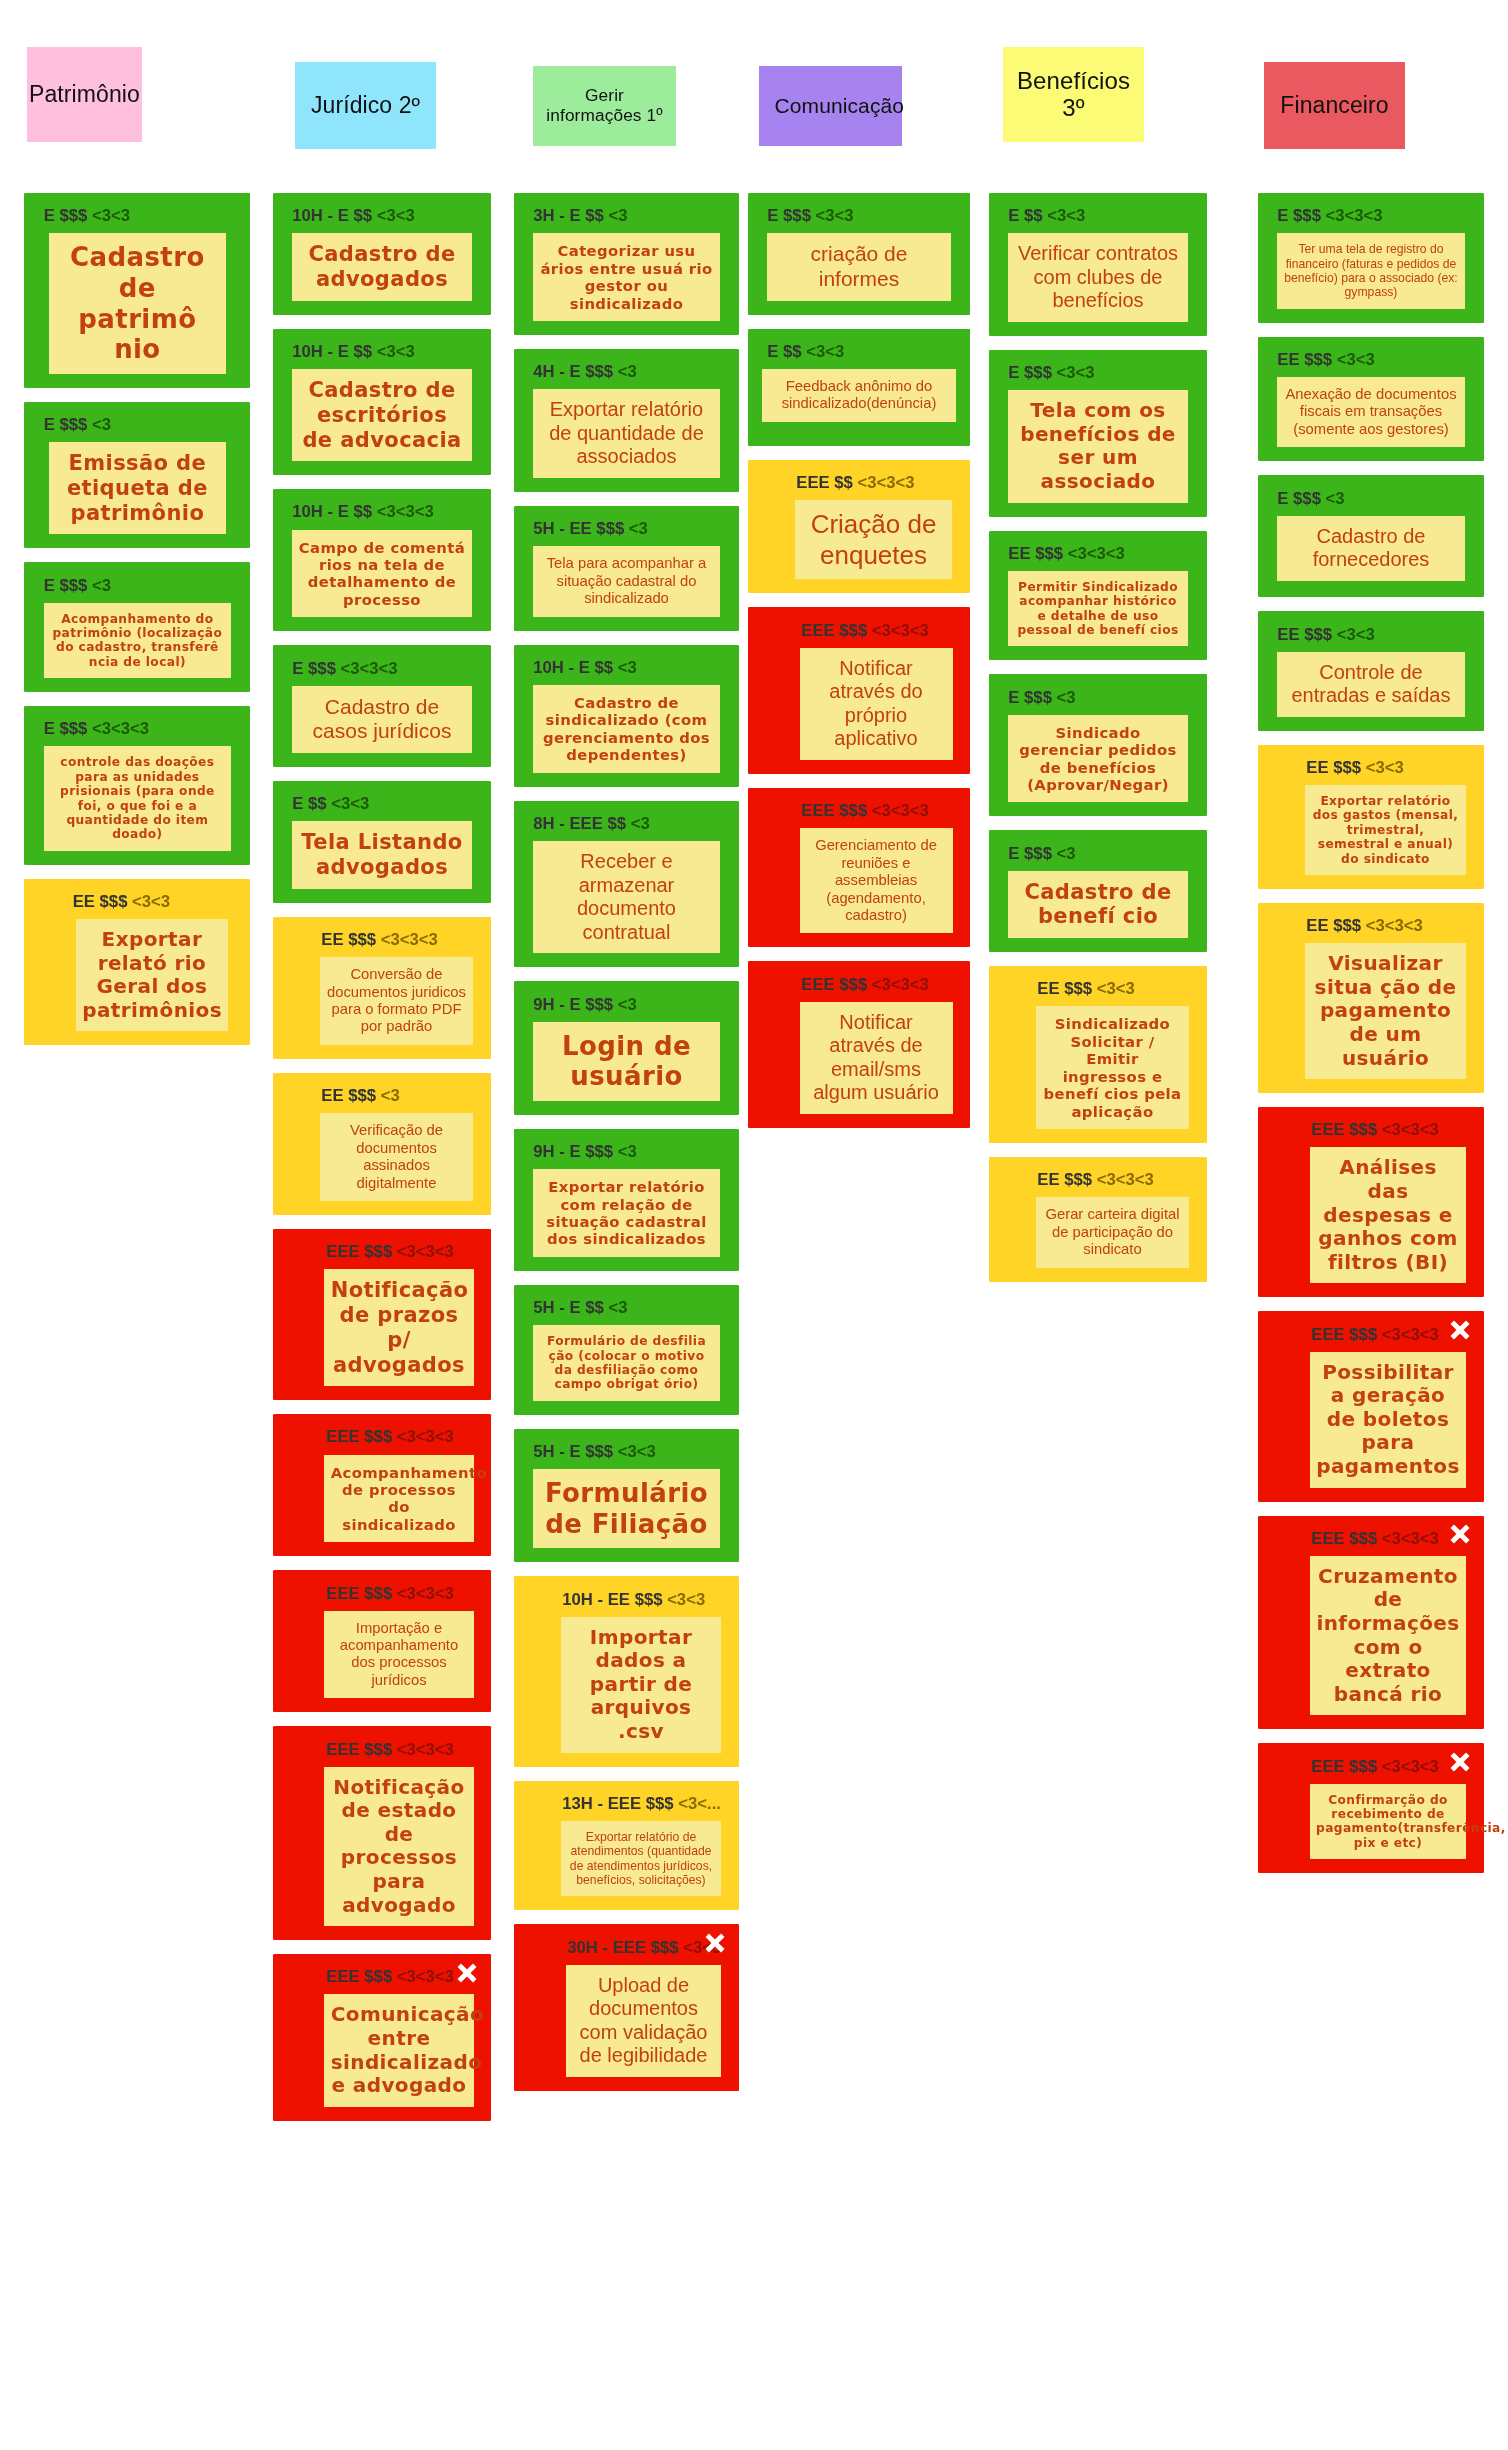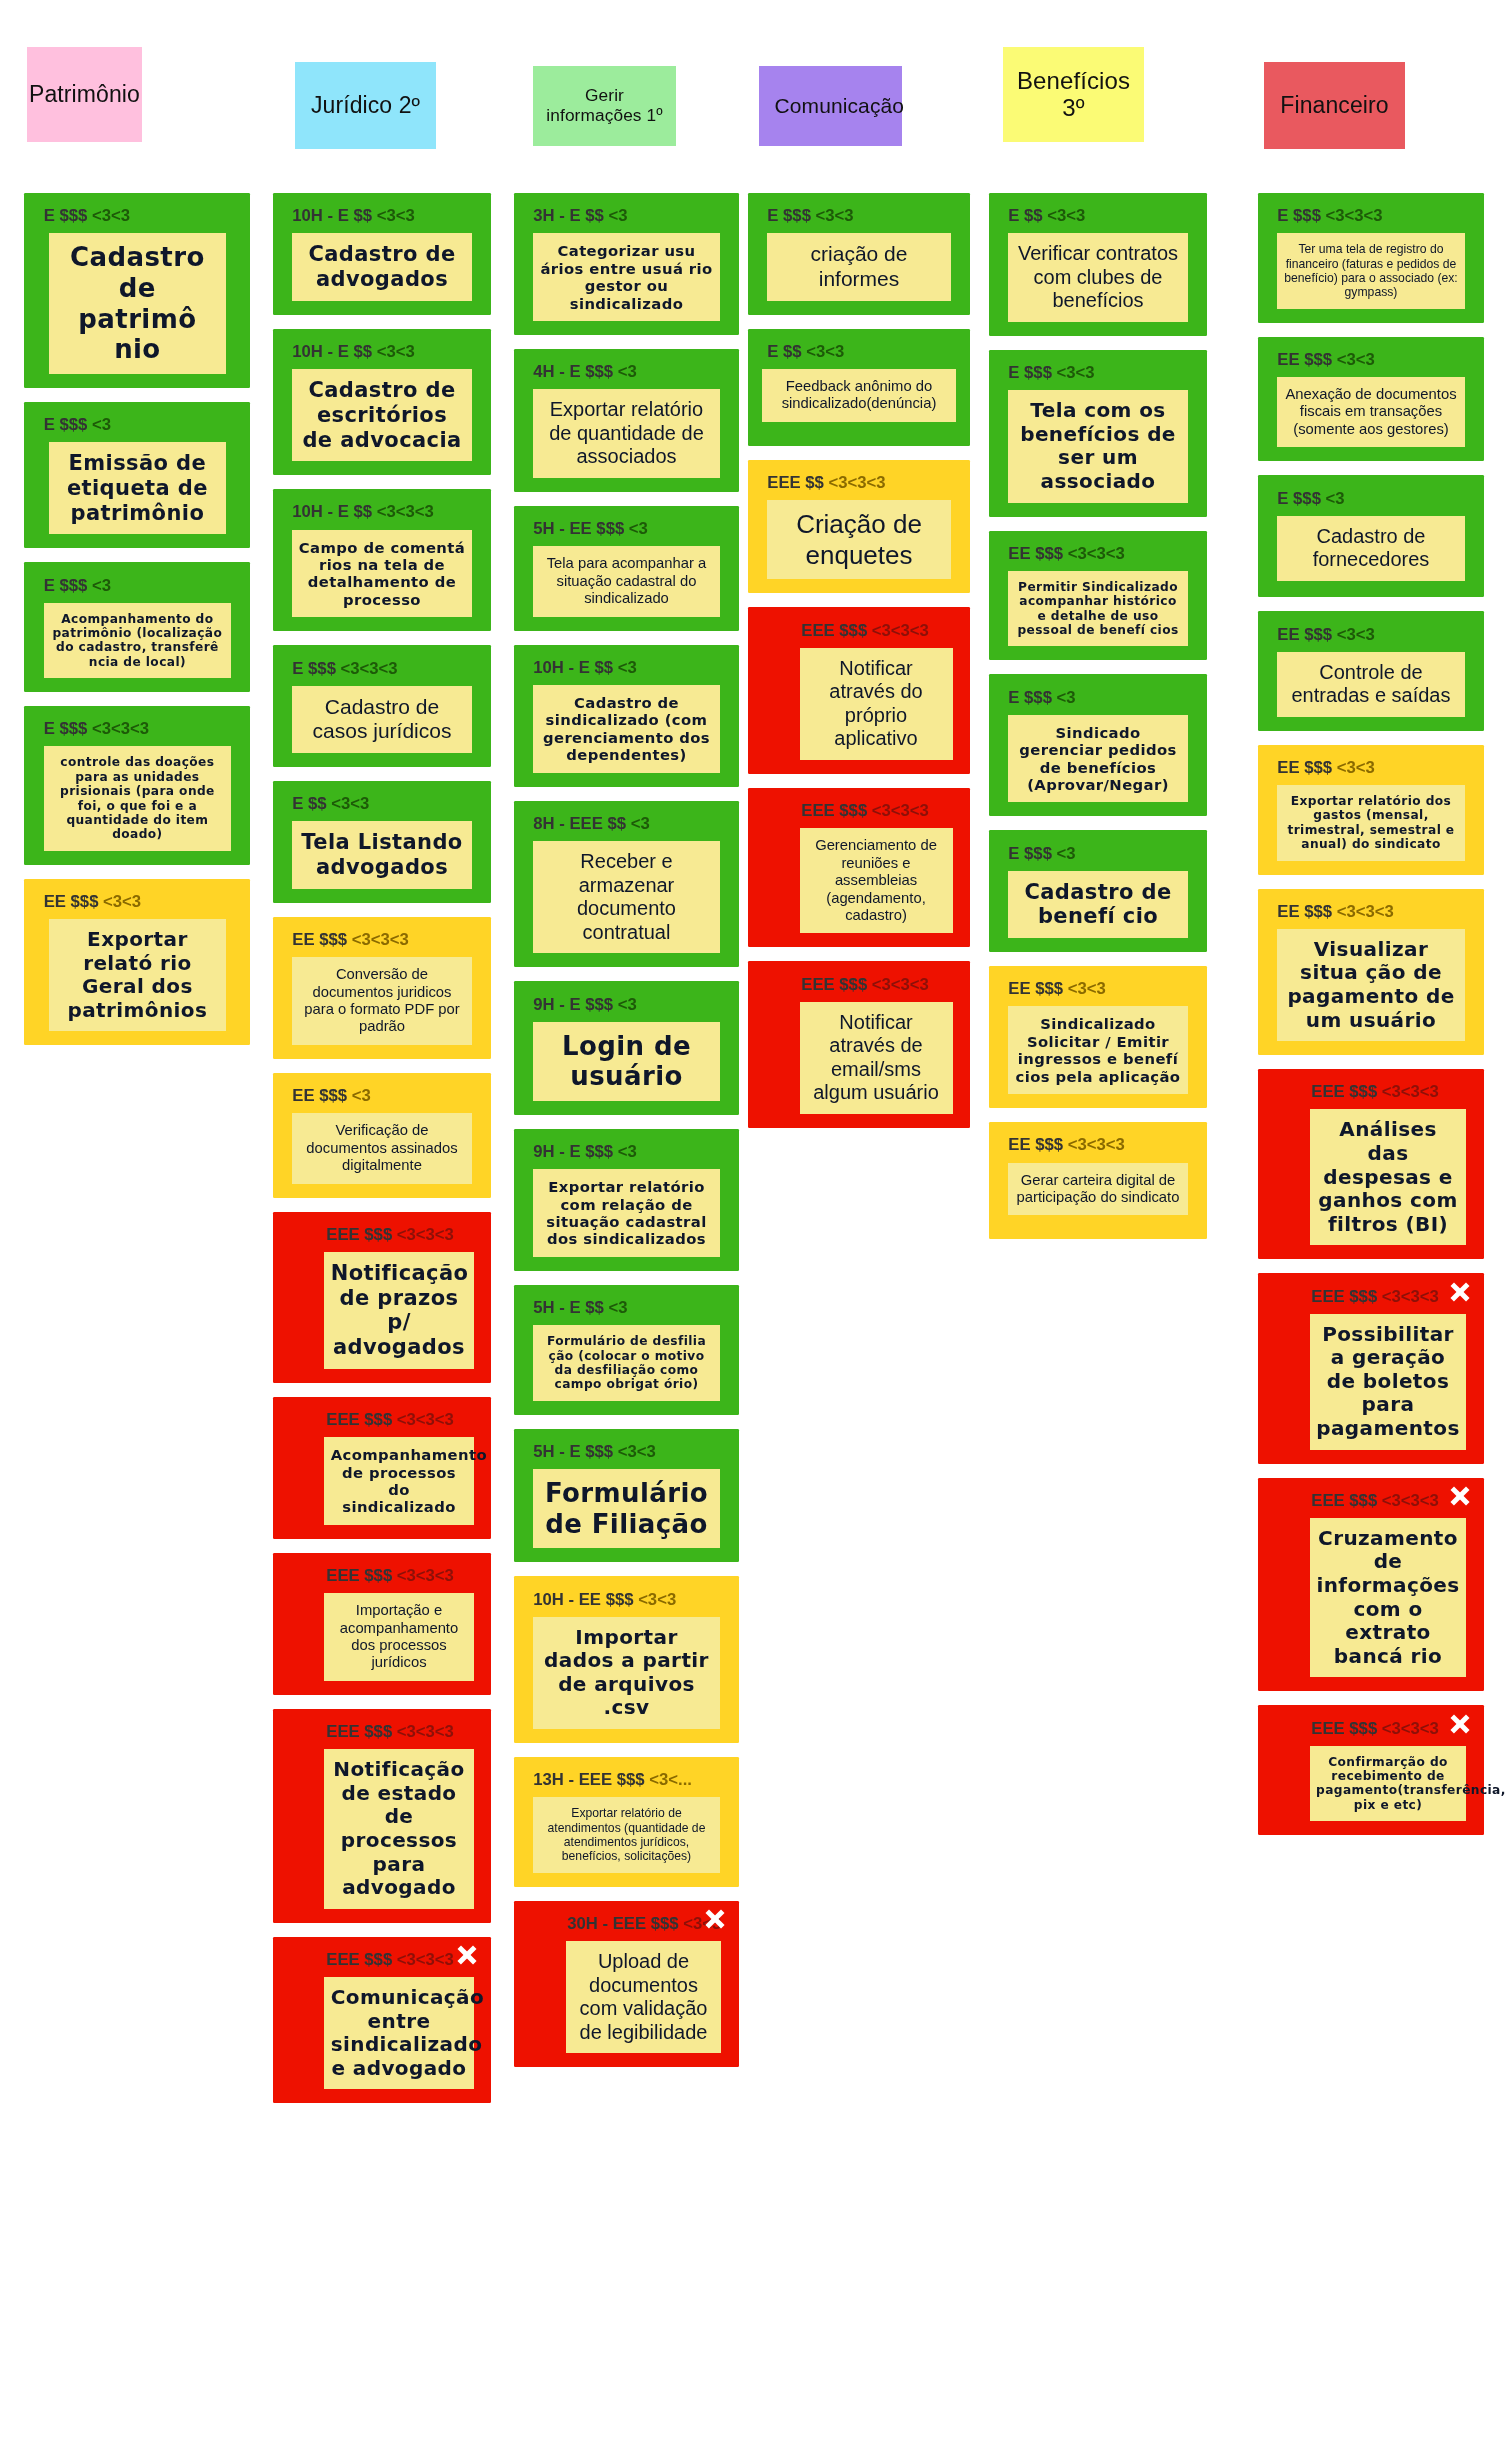--- a/index.html
+++ b/index.html
@@ -56,7 +56,7 @@
     padding:9px 6.4px;
     box-sizing:border-box;
     text-align:center;
-    color:#0f172a;
+    color:#c2410c;
     line-height:1.18;
   }
   .note.w85{width:85%;}

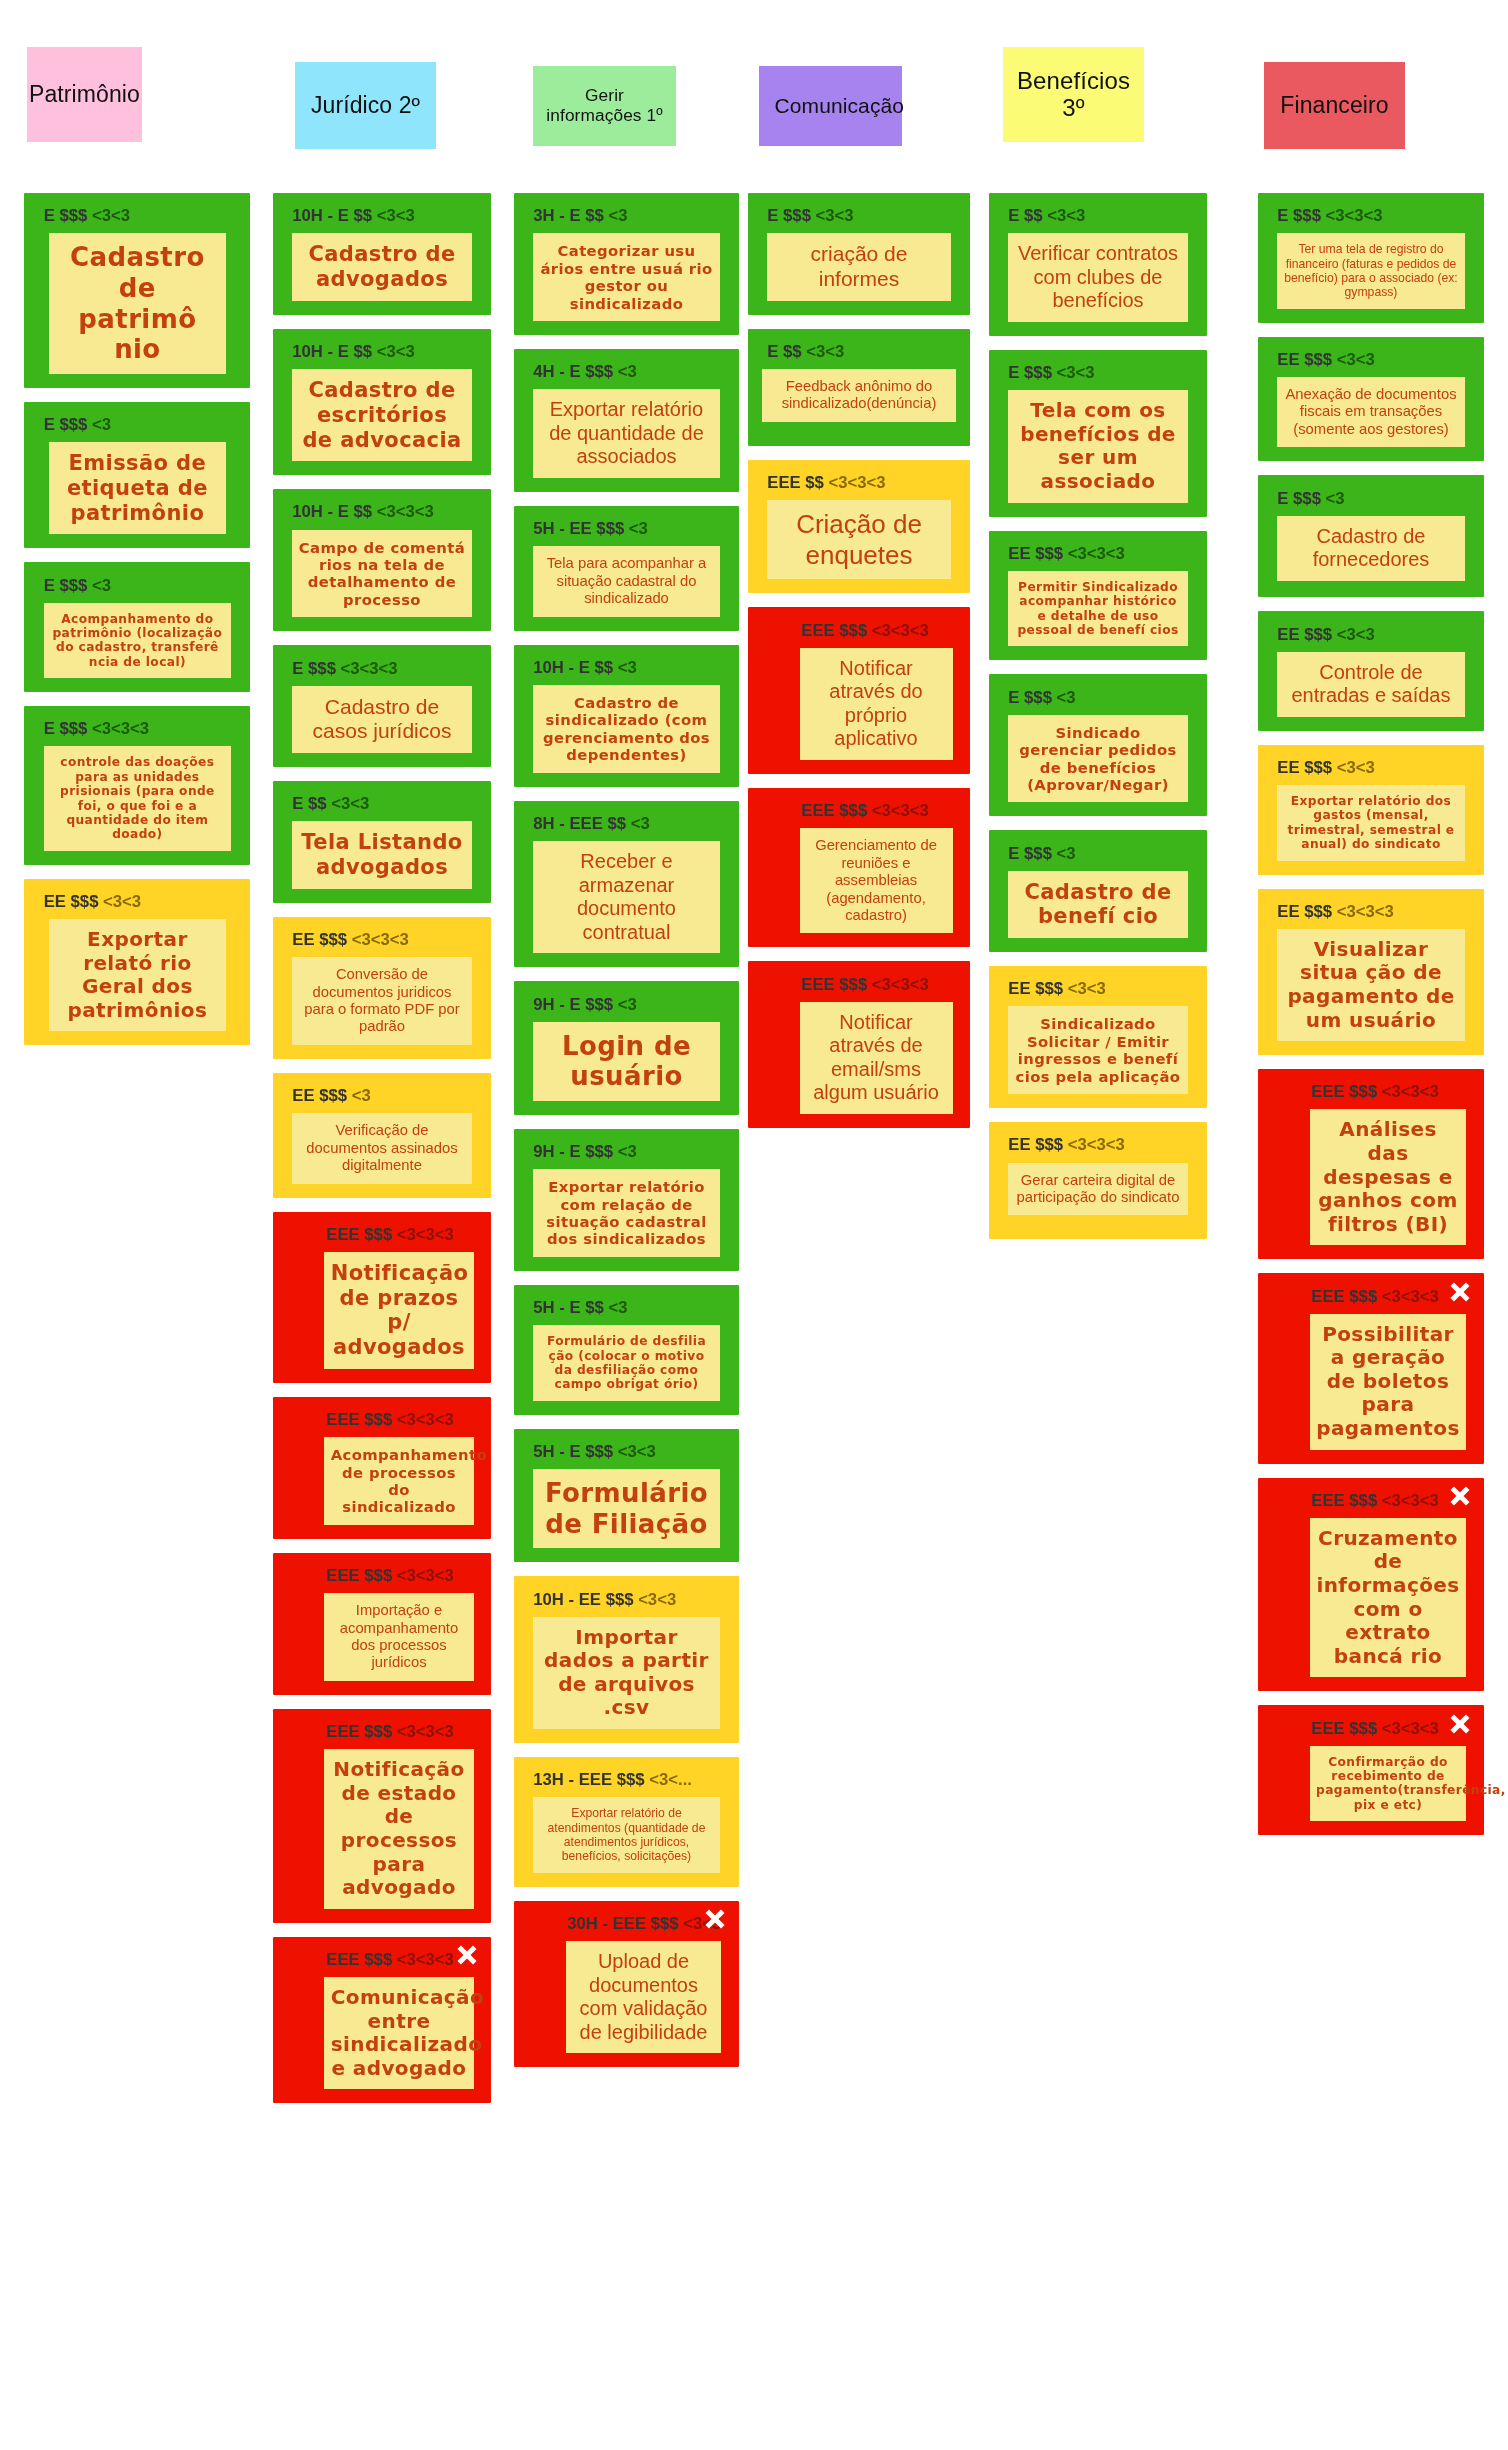--- a/index.html
+++ b/index.html
@@ -34,7 +34,7 @@
     border-radius:1.3px;
   }
   .card.green{background:#3cb51a;}
-  .card.yellow{background:#ffd426;}
+  .card.yellow{background:#ffd426;padding-left:38px;}
   .card.red{background:#ee1100;padding-left:43px;}
 
   .meta{

